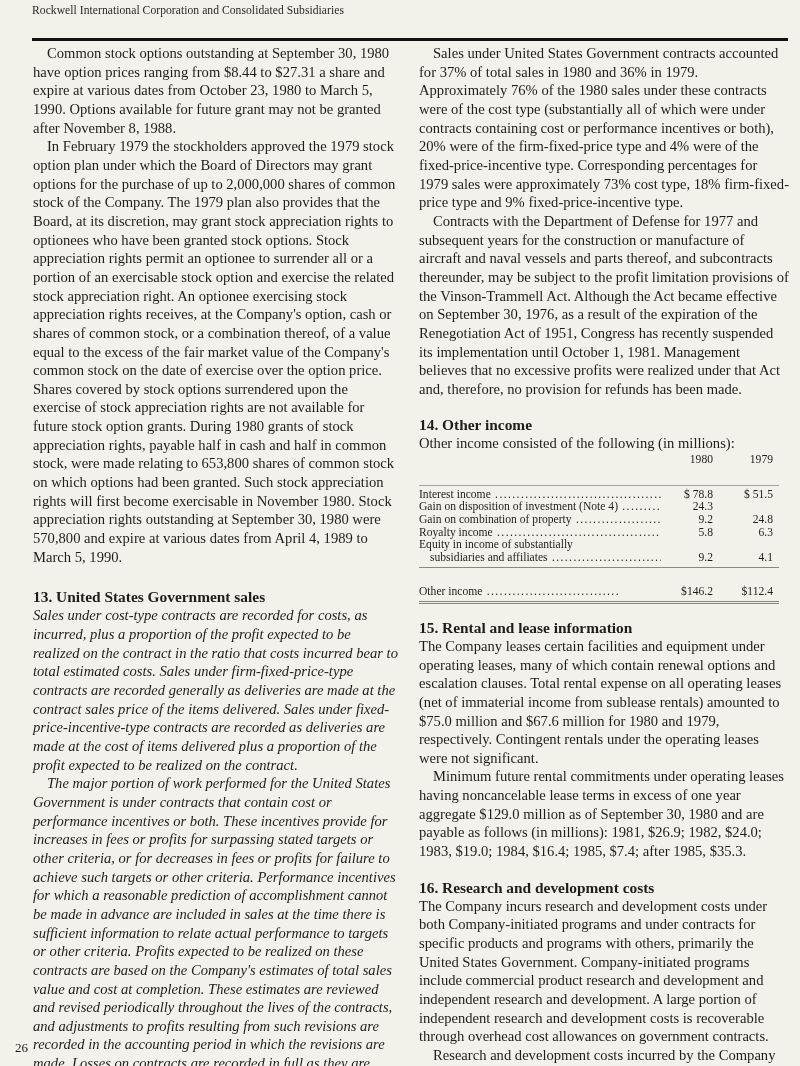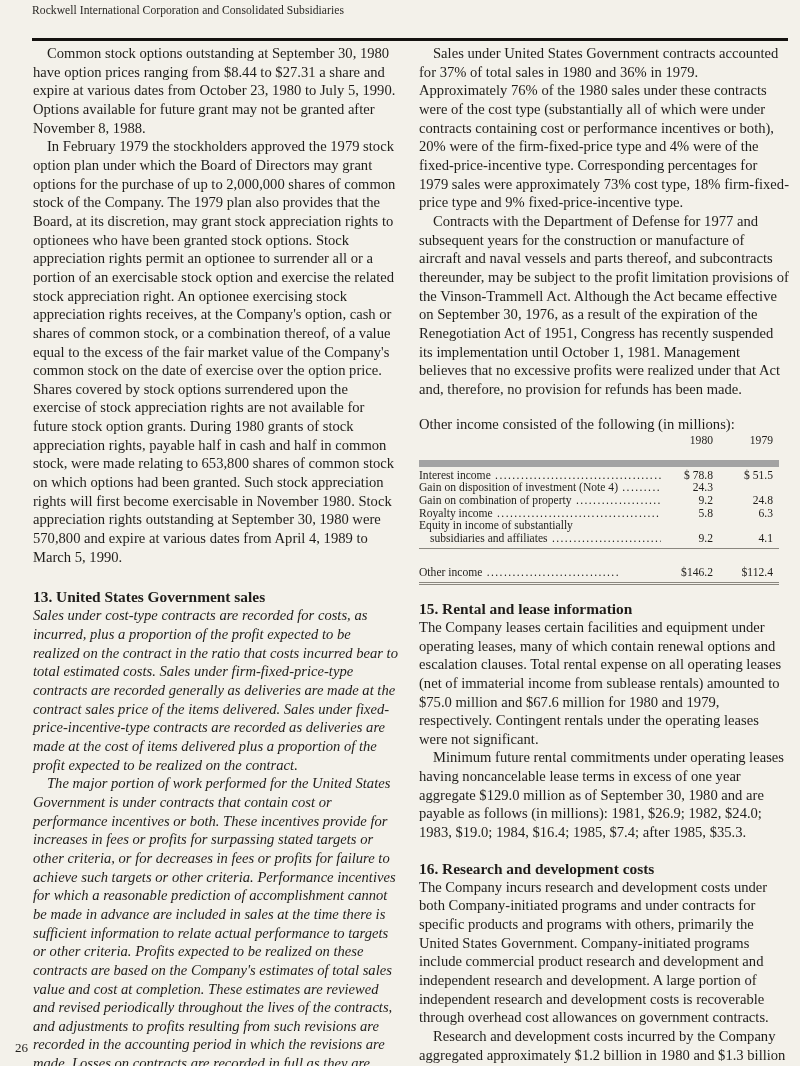--- a/index.html
+++ b/index.html
@@ -55,7 +55,7 @@
 <div class="head-rule"></div>
 
 <div class="col col-left">
-  <p class="indent">Common stock options outstanding at September 30, 1980 have option prices ranging from $8.44 to $27.31 a share and expire at various dates from October 23, 1980 to July 5, 1990. Options available for future grant may not be granted after November 8, 1988.</p>
+  <p class="indent">Common stock options outstanding at September 30, 1980 have option prices ranging from $8.44 to $27.31 a share and expire at various dates from October 23, 1980 to March 5, 1990. Options available for future grant may not be granted after November 8, 1988.</p>
   <p class="indent">In February 1979 the stockholders approved the 1979 stock option plan under which the Board of Directors may grant options for the purchase of up to 2,000,000 shares of common stock of the Company. The 1979 plan also provides that the Board, at its discretion, may grant stock appreciation rights to optionees who have been granted stock options. Stock appreciation rights permit an optionee to surrender all or a portion of an exercisable stock option and exercise the related stock appreciation right. An optionee exercising stock appreciation rights receives, at the Company's option, cash or shares of common stock, or a combination thereof, of a value equal to the excess of the fair market value of the Company's common stock on the date of exercise over the option price. Shares covered by stock options surrendered upon the exercise of stock appreciation rights are not available for future stock option grants. During 1980 grants of stock appreciation rights, payable half in cash and half in common stock, were made relating to 653,800 shares of common stock on which options had been granted. Such stock appreciation rights will first become exercisable in November 1980. Stock appreciation rights outstanding at September 30, 1980 were 570,800 and expire at various dates from April 4, 1989 to March 5, 1990.</p>
   <div class="gap-m"></div>
   <h2>13. United States Government sales</h2>

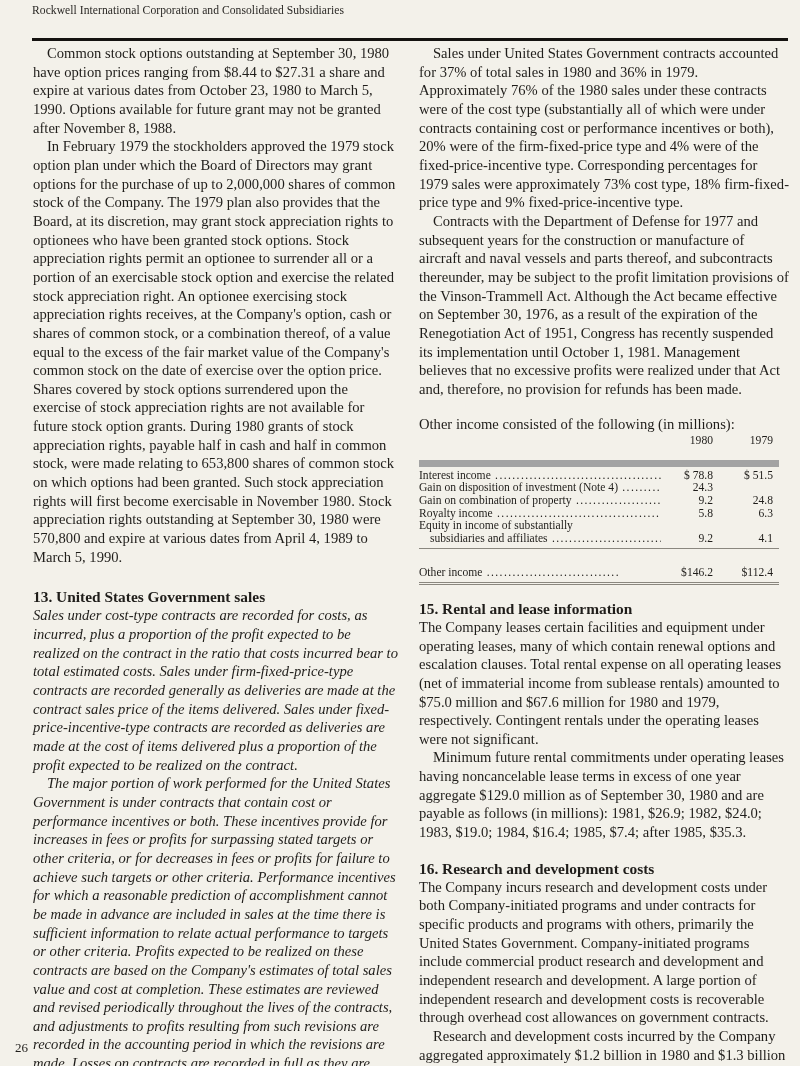--- a/index.html
+++ b/index.html
@@ -67,6 +67,7 @@
   <p class="indent">Sales under United States Government contracts accounted for 37% of total sales in 1980 and 36% in 1979. Approximately 76% of the 1980 sales under these contracts were of the cost type (substantially all of which were under contracts containing cost or performance incentives or both), 20% were of the firm-fixed-price type and 4% were of the fixed-price-incentive type. Corresponding percentages for 1979 sales were approximately 73% cost type, 18% firm-fixed-price type and 9% fixed-price-incentive type.</p>
   <p class="indent">Contracts with the Department of Defense for 1977 and subsequent years for the construction or manufacture of aircraft and naval vessels and parts thereof, and subcontracts thereunder, may be subject to the profit limitation provisions of the Vinson-Trammell Act. Although the Act became effective on September 30, 1976, as a result of the expiration of the Renegotiation Act of 1951, Congress has recently suspended its implementation until October 1, 1981. Management believes that no excessive profits were realized under that Act and, therefore, no provision for refunds has been made.</p>
   <div class="gap-s"></div>
+  <h2>14. Other income</h2>
   <p>Other income consisted of the following (in millions):</p>
 
   <div class="tbl">

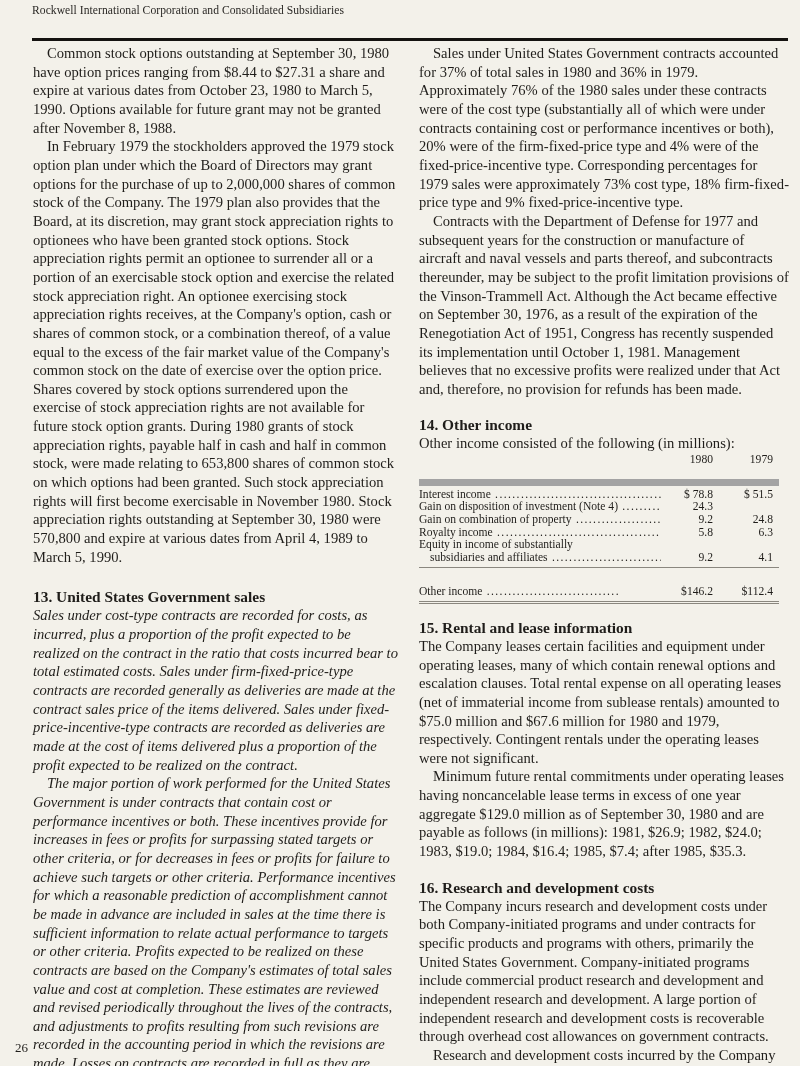--- a/index.html
+++ b/index.html
@@ -41,7 +41,7 @@
   .tbl .v1 { width: 52px; text-align: right; }
   .tbl .v2 { width: 60px; text-align: right; padding-right: 6px; }
   .tbl .hdr .v1, .tbl .hdr .v2 { font-size: 11.6px; }
-  .tbl .hdr { padding-bottom: 12px; border-bottom: 7px solid #a3a3a3; margin-bottom: 3px; }
+  .tbl .hdr { padding-bottom: 18px; border-bottom: 1px solid #a3a3a3; margin-bottom: 3px; }
   .tbl .sub { padding-left: 11px; }
   .tbl .total { border-top: 1px solid #8a877f; padding-top: 18px; margin-top: 3px; padding-bottom: 2px; border-bottom: 3px double #8a877f; }
   .page-num {

